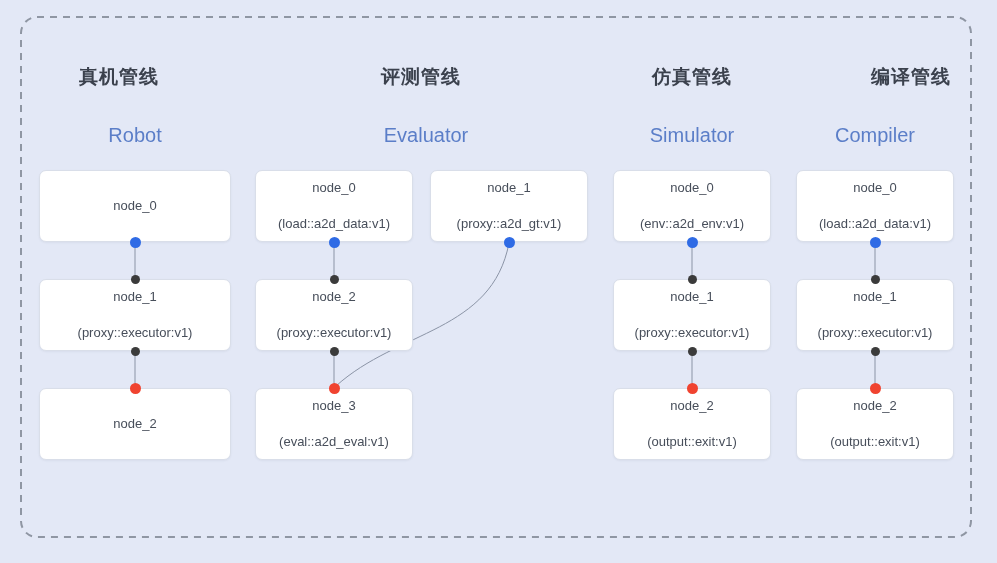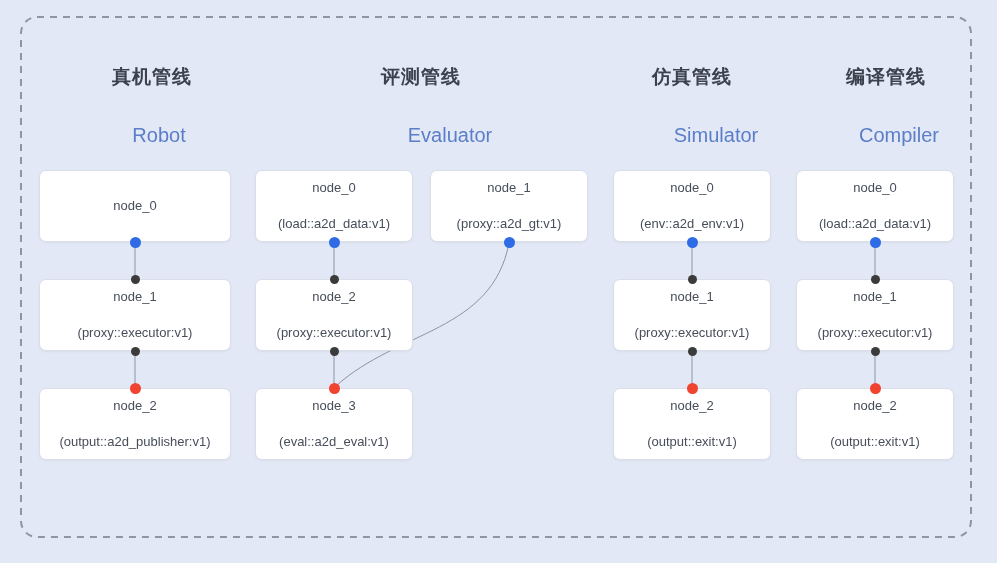--- a/index.html
+++ b/index.html
@@ -60,7 +60,7 @@
     <line x1="875" y1="351" x2="875" y2="388" stroke="#8b94a6" stroke-width="1"></line>
   </svg>
 
-  <div class="pipeline-title-zh" style="left:152px">真机管线</div>
+  <div class="pipeline-title-zh" style="left:119px">真机管线</div>
   <div class="pipeline-title-en" style="left:135px">Robot</div>
   <div class="pipeline-title-zh" style="left:421px">评测管线</div>
   <div class="pipeline-title-en" style="left:426px">Evaluator</div>

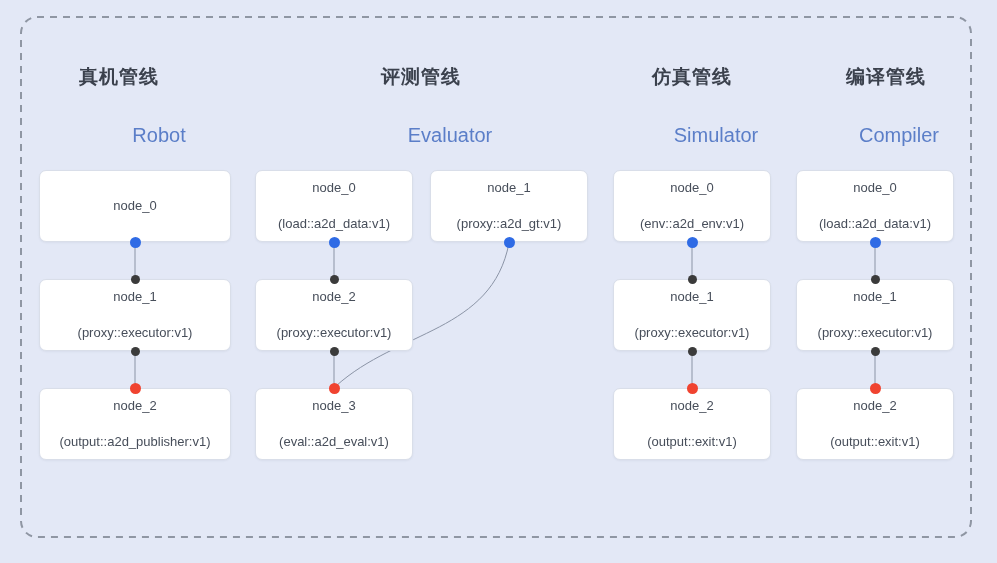--- a/index.html
+++ b/index.html
@@ -66,7 +66,7 @@
   <div class="pipeline-title-en" style="left:426px">Evaluator</div>
   <div class="pipeline-title-zh" style="left:692px">仿真管线</div>
   <div class="pipeline-title-en" style="left:692px">Simulator</div>
-  <div class="pipeline-title-zh" style="left:886px">编译管线</div>
+  <div class="pipeline-title-zh" style="left:911px">编译管线</div>
   <div class="pipeline-title-en" style="left:875px">Compiler</div>
 
   <div class="node-box" style="left:39px; top:170px; width:192px">

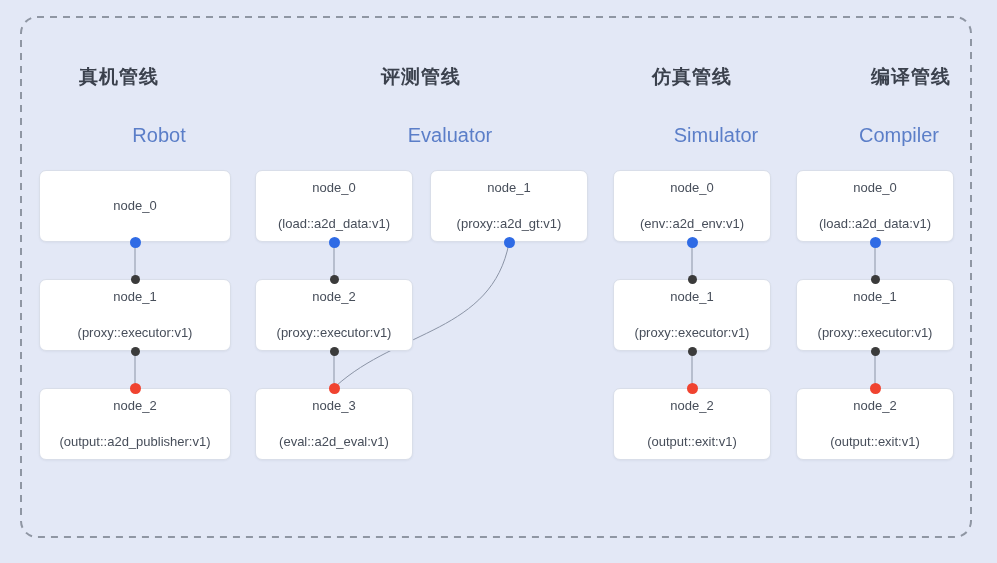--- a/index.html
+++ b/index.html
@@ -22,7 +22,7 @@
   }
   .pipeline-title-en{
     position:absolute; top:124px; transform:translateX(-50%);
-    font-size:20px; font-weight:400; color:var(--title-en); white-space:nowrap;margin-left:24px;
+    font-size:20px; font-weight:400; color:var(--title-en); white-space:nowrap;
   }
   .node-box{
     position:absolute; height:72px; box-sizing:border-box;

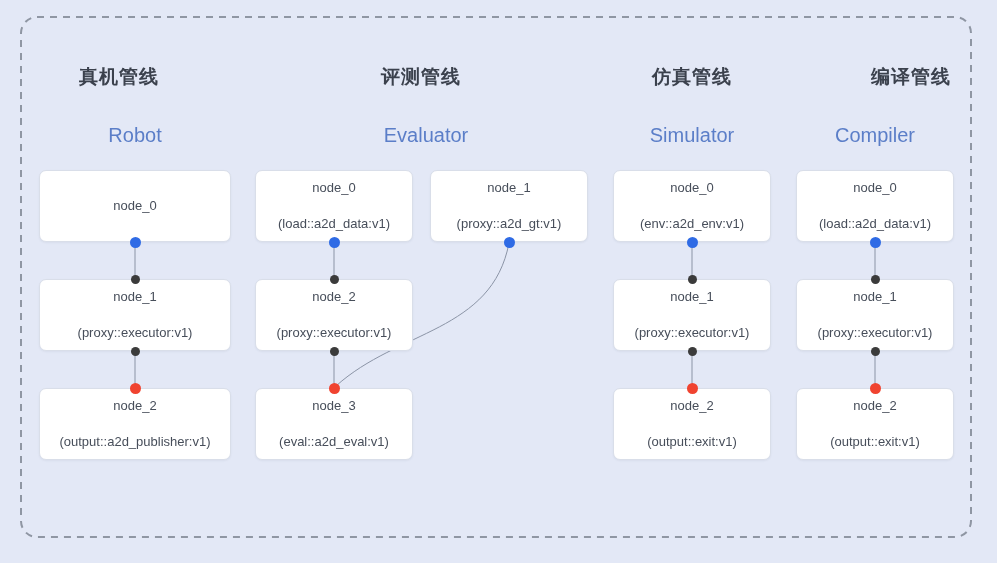--- a/index.html
+++ b/index.html
@@ -78,7 +78,6 @@
   </div>
   <div class="node-box" style="left:39px; top:388px; width:192px">
     <div class="node-name">node_2</div>
-    <div class="node-type">(output::a2d_publisher:v1)</div>
   </div>
 
   <div class="node-box" style="left:255px; top:170px; width:158px">

